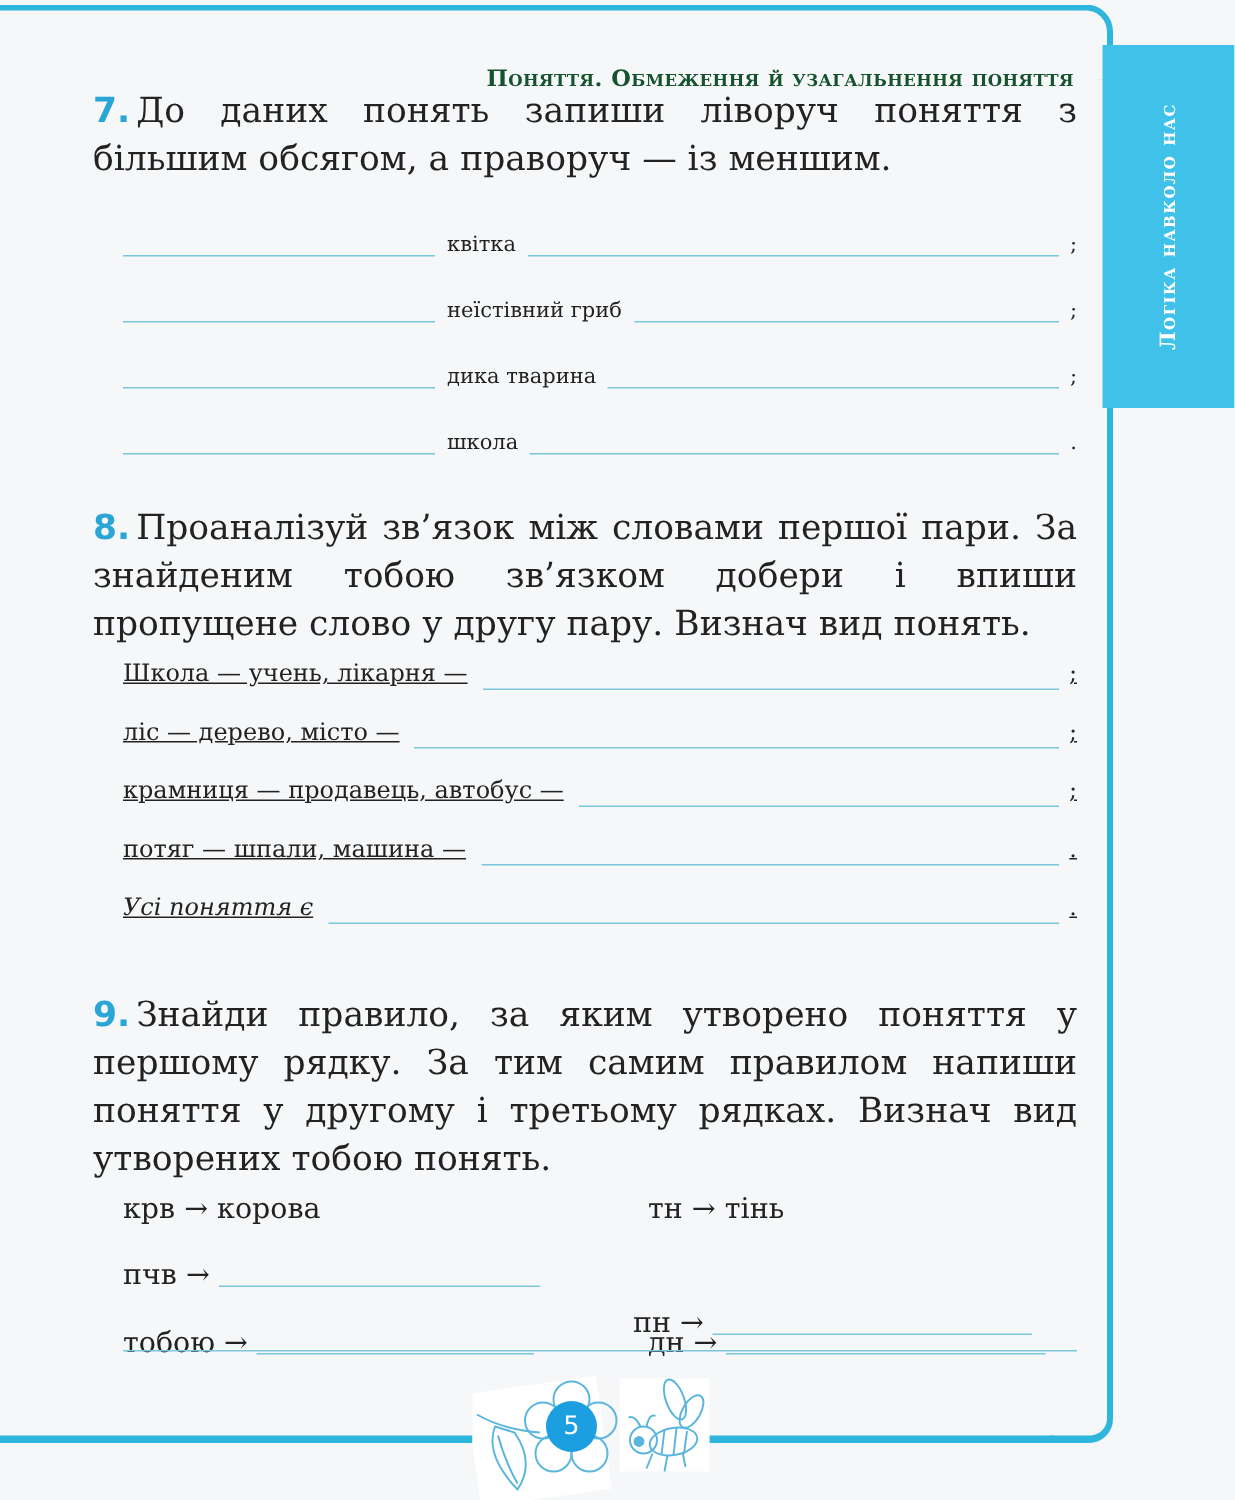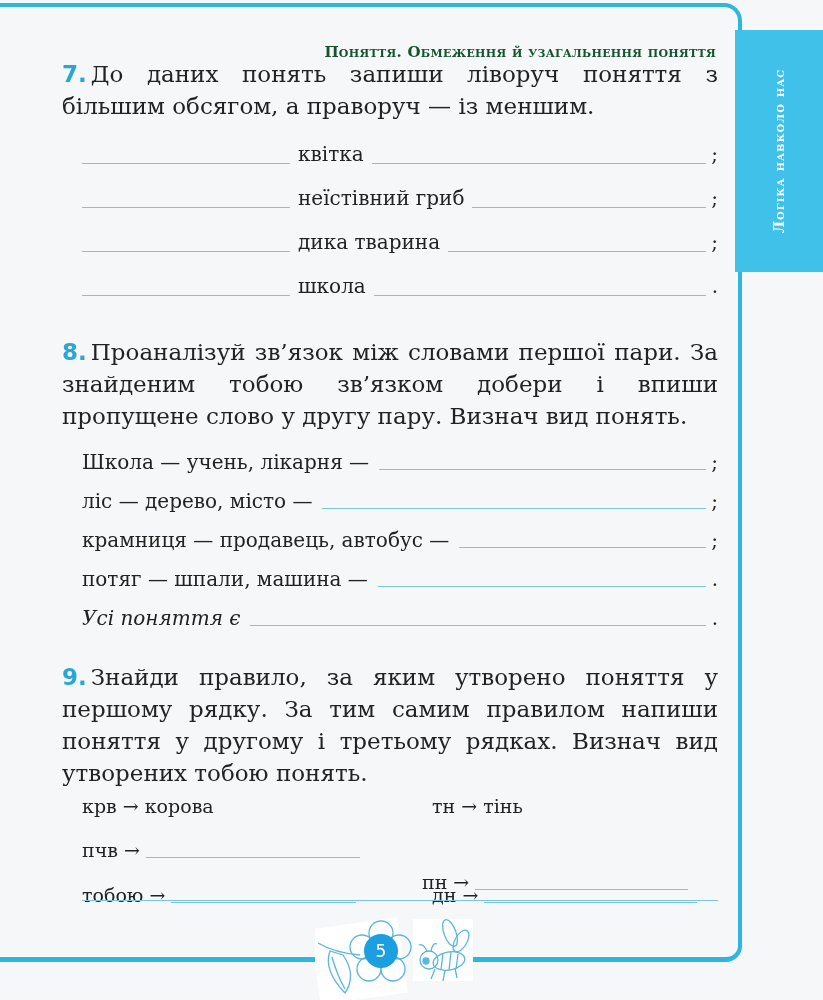--- a/index.html
+++ b/index.html
@@ -89,9 +89,9 @@
     }
 
     .row {
-      display: flex; align-items: center;
+      display: flex; align-items: flex-end;
       height: 44px;
-      font-size: 20px;
+      font-size: 14px;
       padding-left: 20px;
     }
     .blank {

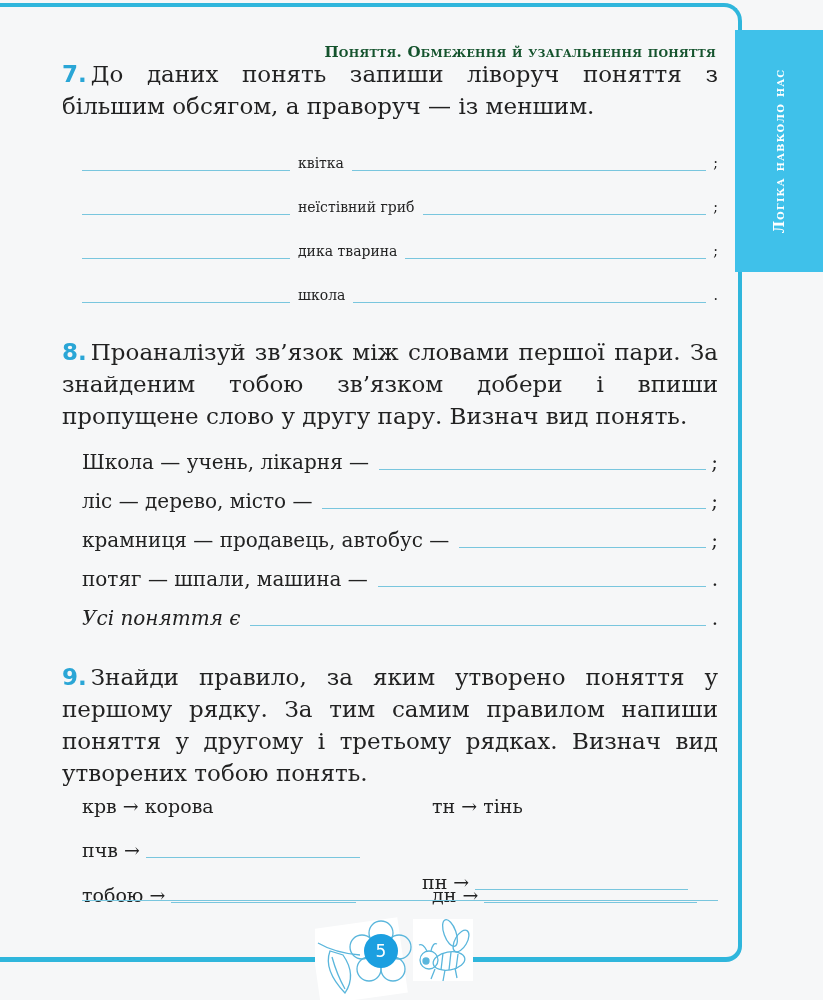--- a/index.html
+++ b/index.html
@@ -105,10 +105,11 @@
     .punct { width: 12px; text-align: right; line-height: 26px; }
 
     .pair-row {
-      display: flex; align-items: flex-end;
+      display: flex; align-items: flex-start;
       height: 39px;
-      font-size: 20px;
+      font-size: 16px;
       padding-left: 20px;
+      text-decoration: underline;
     }
     .pair-row .lbl { white-space: nowrap; line-height: 26px; padding-right: 10px; }
     .italic { font-style: italic; }

